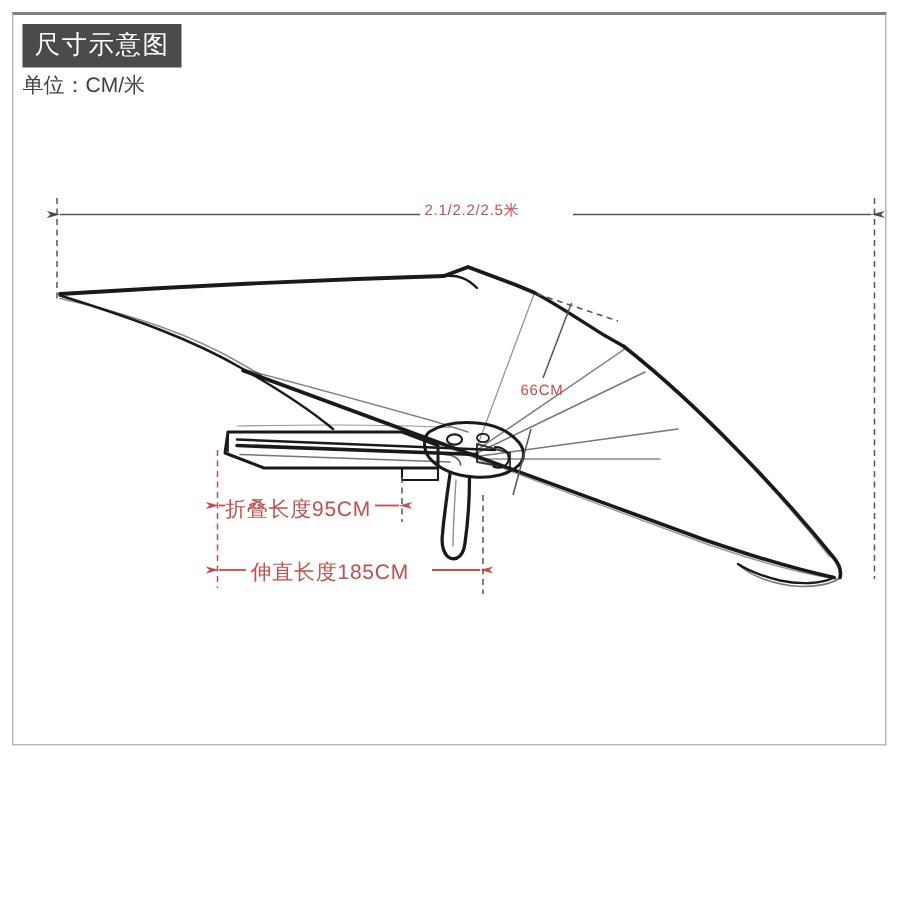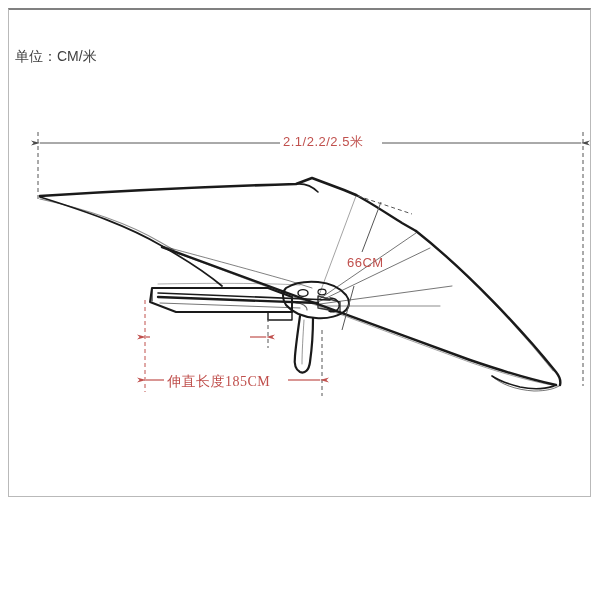--- a/index.html
+++ b/index.html
@@ -212,6 +212,7 @@
 
   </div>
 
+  <div id="title-badge">尺寸示意图</div>
 
   <div id="unit-line">单位：CM/米</div>
 

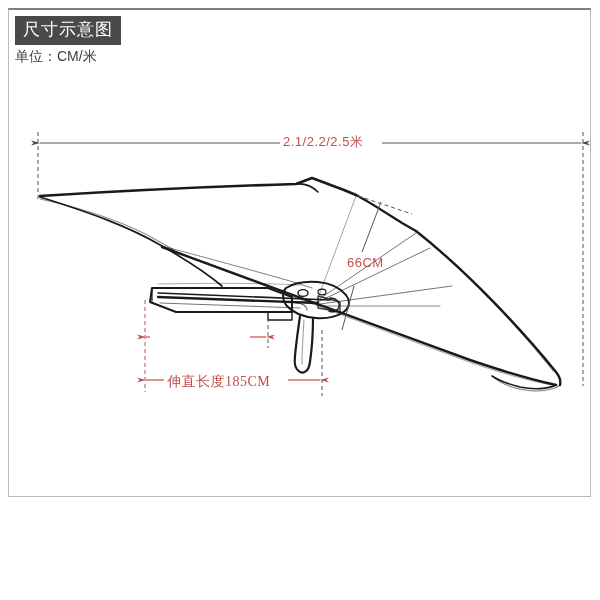--- a/index.html
+++ b/index.html
@@ -66,7 +66,7 @@
   .dim-label {
     position: absolute;
     color: #c0504d;
-    font-size: 13px;
+    font-size: 10px;
     white-space: nowrap;
     letter-spacing: 0.5px;
   }

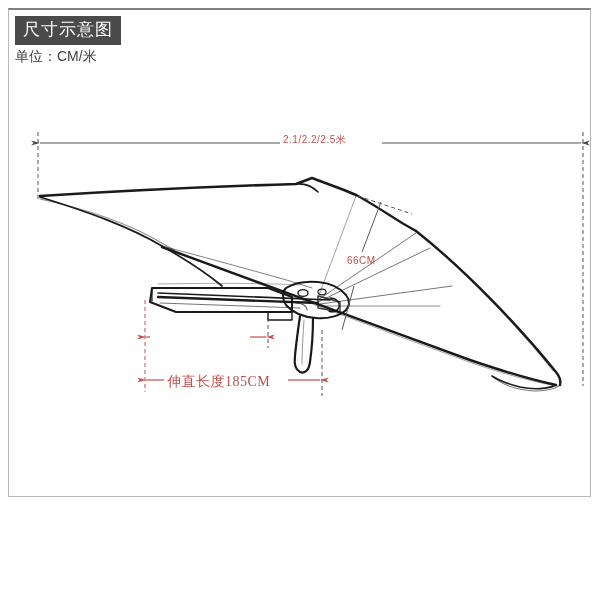--- a/index.html
+++ b/index.html
@@ -207,6 +207,7 @@
 
     <div class="dim-label" id="label-66">66CM</div>
 
+    <div class="dim-label small" id="label-95">折叠长度95CM</div>
 
     <div class="dim-label small" id="label-185">伸直长度185CM</div>
 

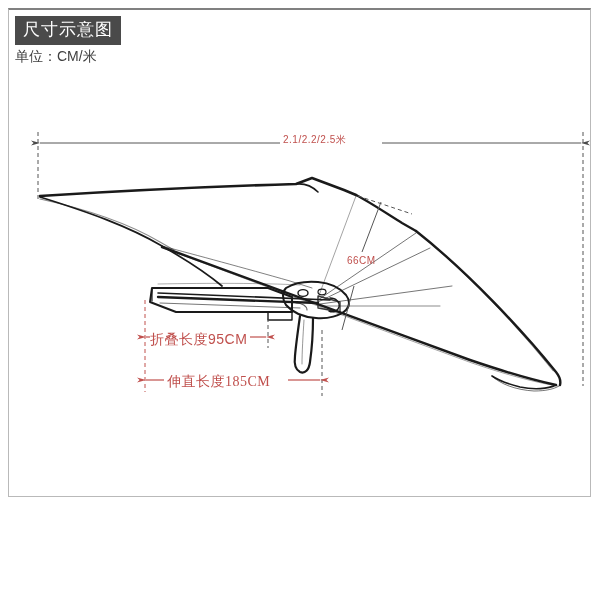--- a/index.html
+++ b/index.html
@@ -88,7 +88,6 @@
   #label-185 {
     left: 167px;
     top: 373px;
-    font-family: Liberation Serif, serif;
   }
 </style>
 </head>

